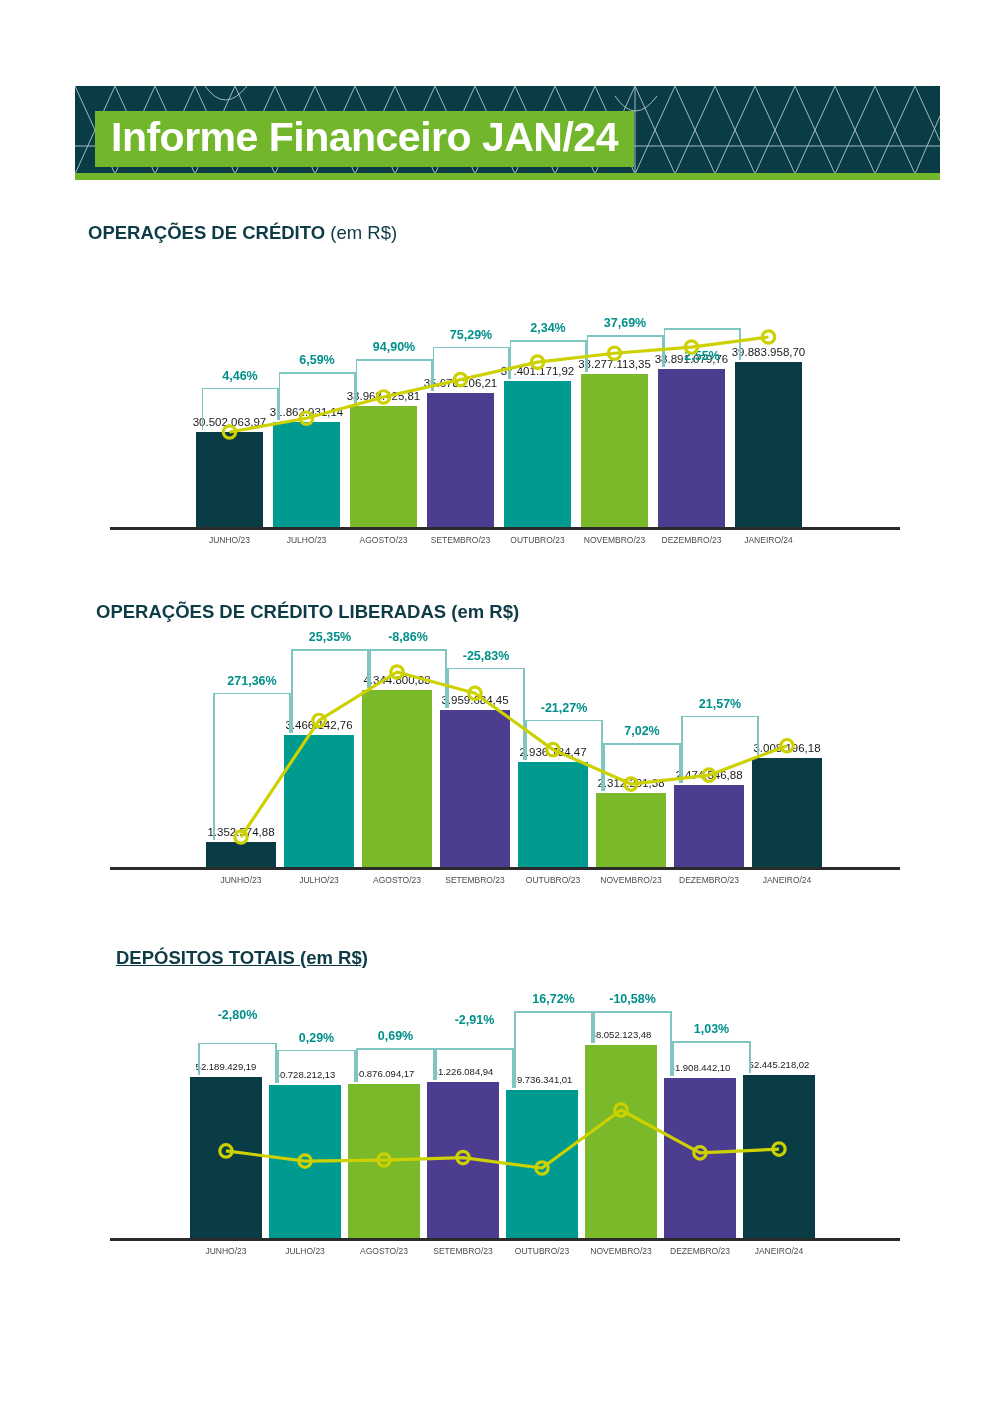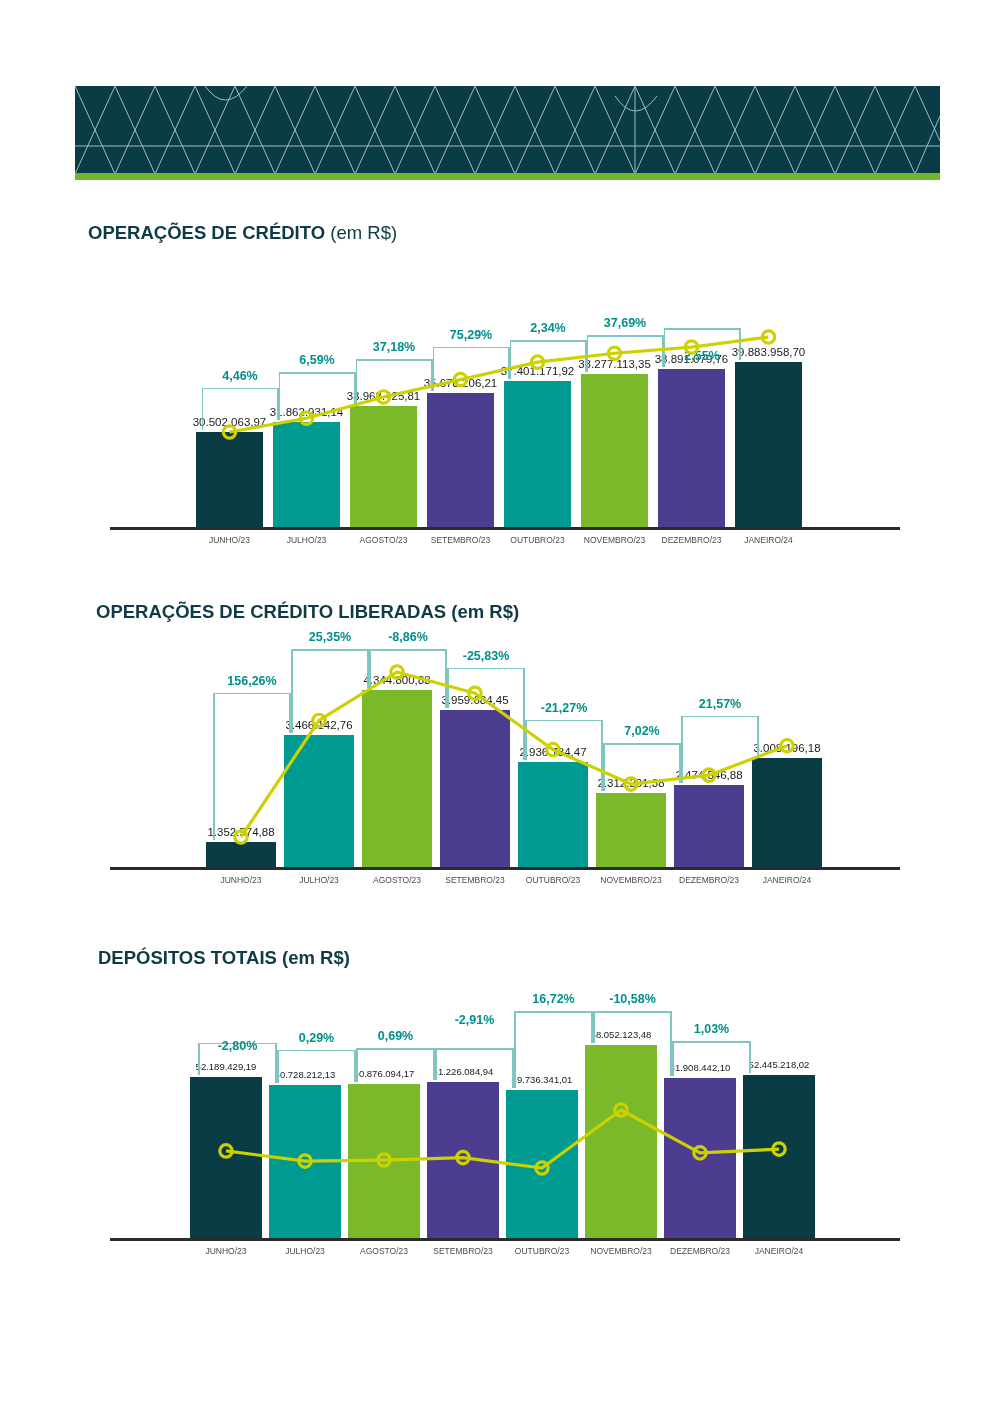--- a/index.html
+++ b/index.html
@@ -110,6 +110,9 @@
           <path d="M960 0"></path>
         </g>
       </svg>
+    </div>
+    <div class="title-chip">
+      <span>Informe Financeiro JAN/24</span>
     </div>
     <div class="header-band"></div>
   </div>

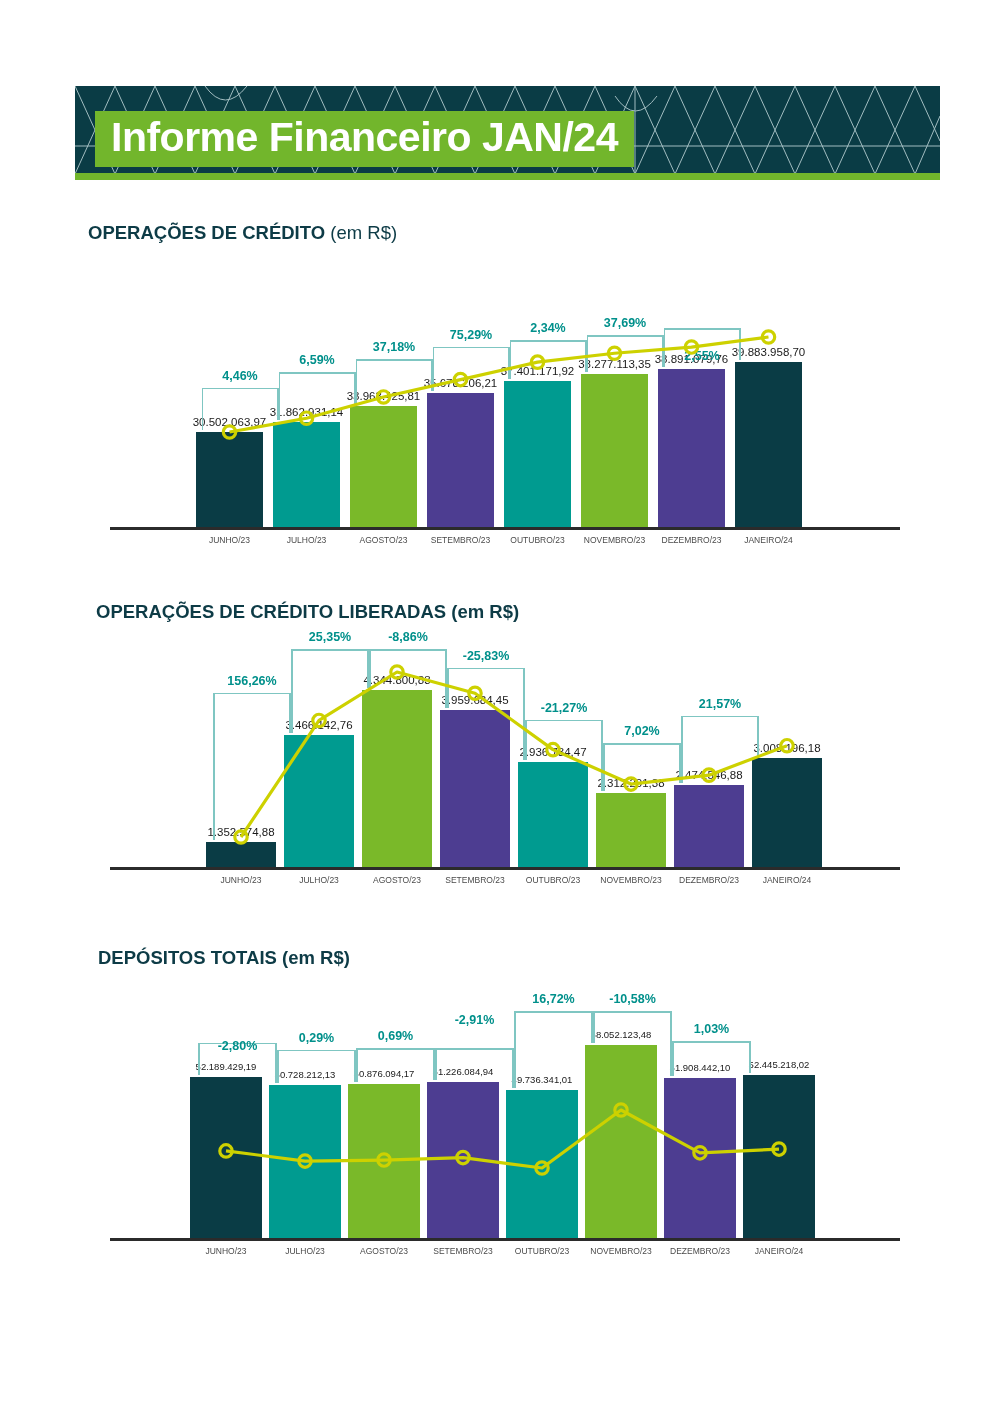--- a/index.html
+++ b/index.html
@@ -172,7 +172,7 @@
         <div class="l" style="height: 44.7943px;"></div>
         <div class="r" style="height: 32px;"></div>
       </div>
-      <div class="pct" style="left: 394px; top: 75.3799px;">37,18%</div>
+      <div class="pct" style="left: 394px; top: 75.3799px;">94,90%</div>
       <div class="bracket" style="left: 432.5px; top: 81.5245px; width: 77px; height: 1px;">
         <div class="h"></div>
         <div class="l" style="height: 44.8554px;"></div>

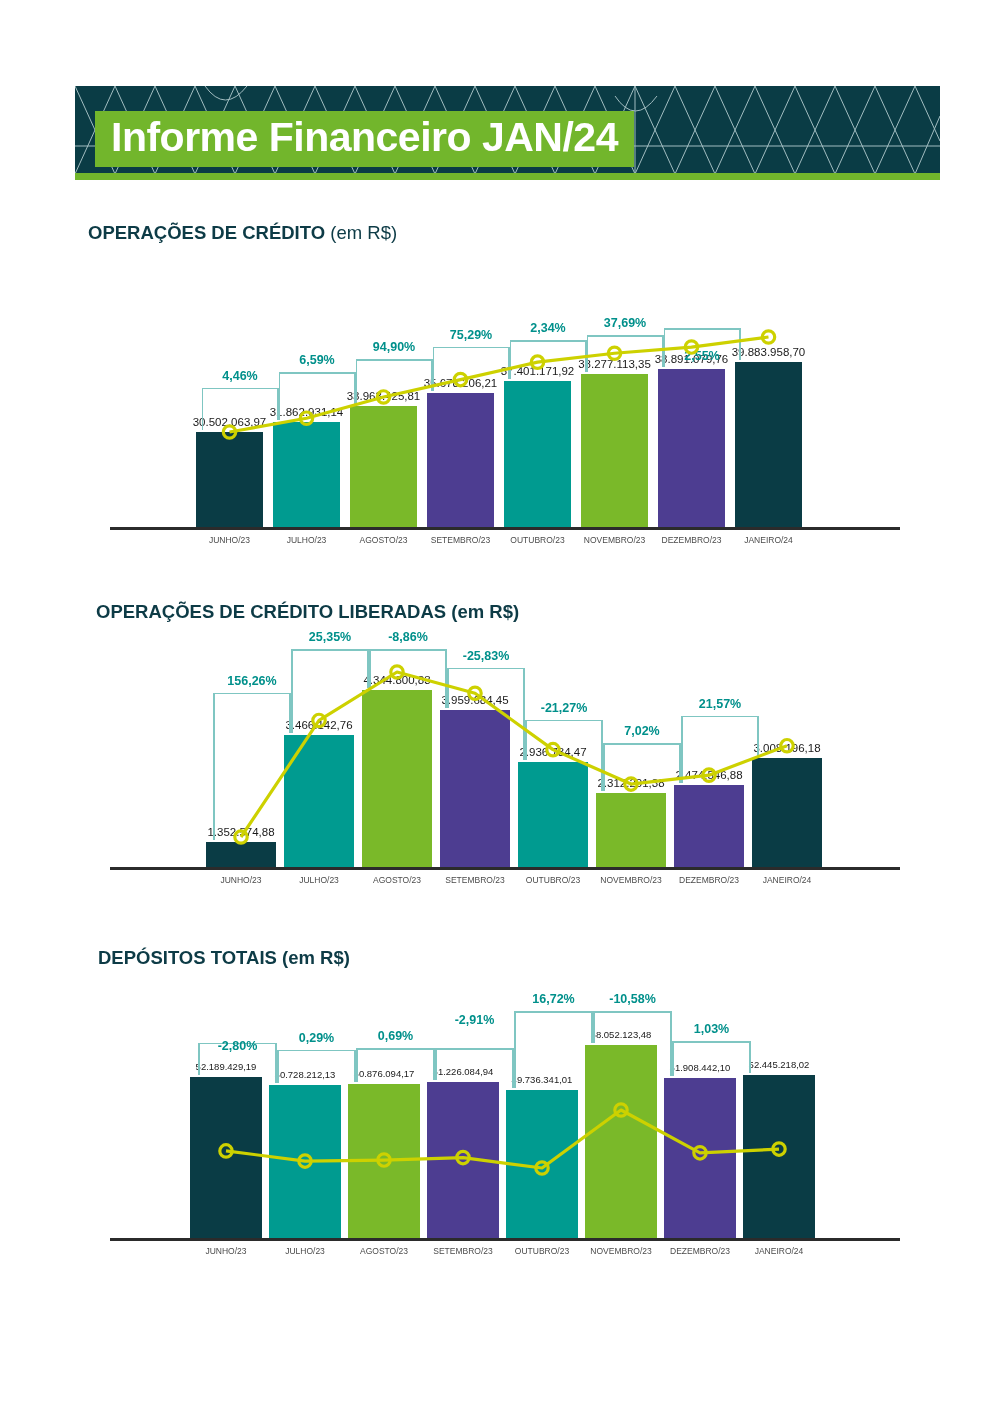--- a/index.html
+++ b/index.html
@@ -241,7 +241,7 @@
         <div class="l" style="height: 147.366px;"></div>
         <div class="r" style="height: 40px;"></div>
       </div>
-      <div class="pct" style="left: 252px; top: 28.6343px;">156,26%</div>
+      <div class="pct" style="left: 252px; top: 28.6343px;">271,36%</div>
       <div class="bracket" style="left: 291px; top: 4px; width: 78px; height: 1px;">
         <div class="h"></div>
         <div class="l" style="height: 83.6343px;"></div>

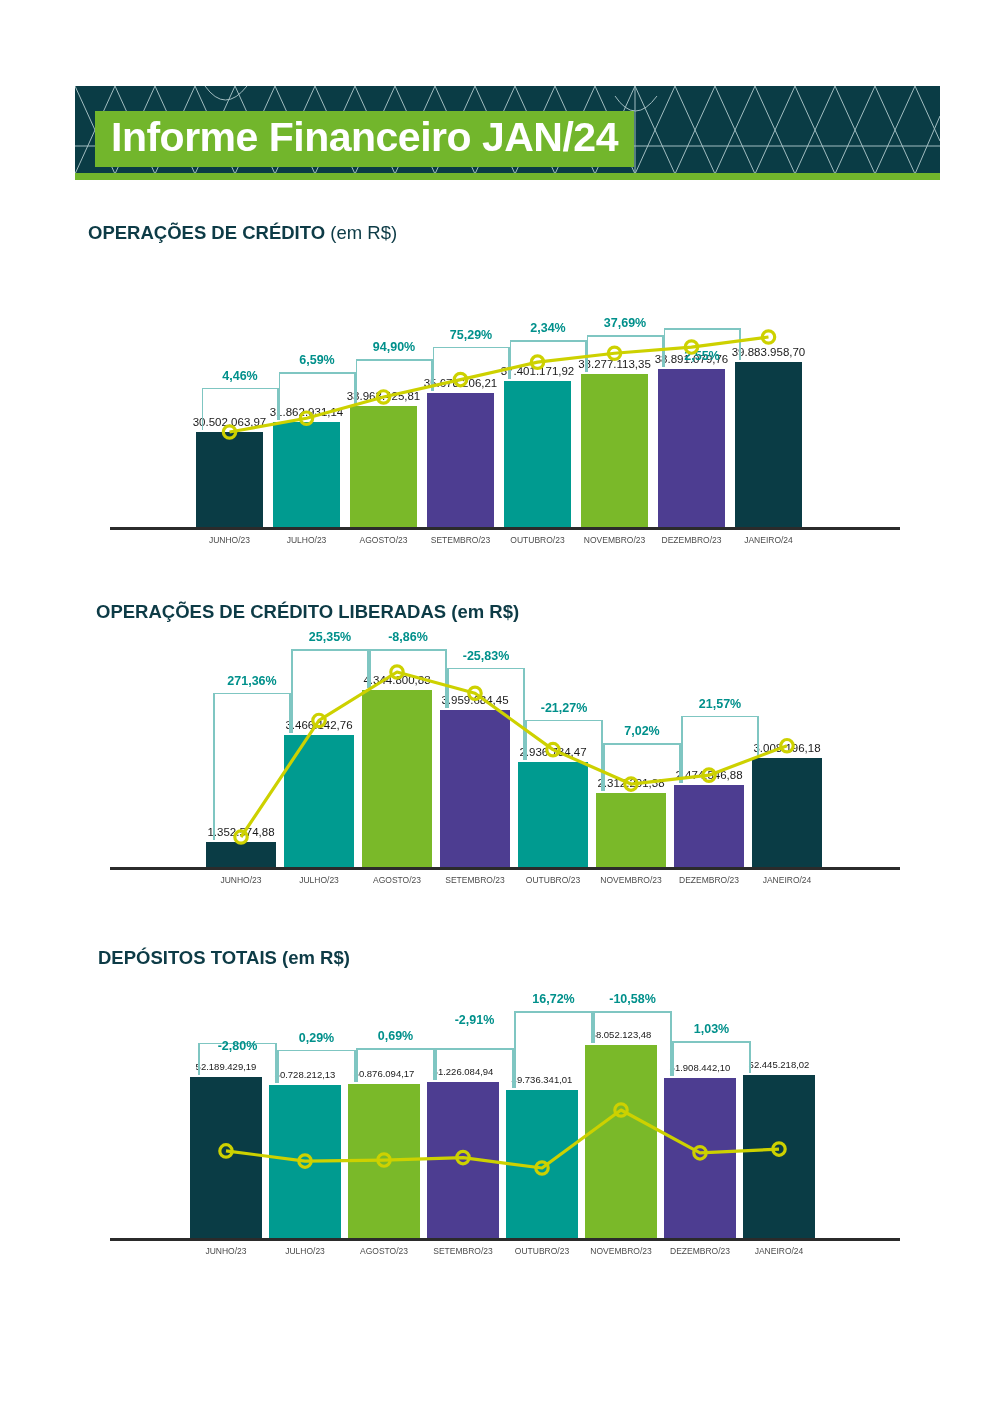--- a/index.html
+++ b/index.html
@@ -125,7 +125,7 @@
     <span>OPERAÇÕES DE CRÉDITO LIBERADAS (em R$)</span>
   </div>
 
-  <div class="sec-title" style="left:98px; top:947px;">
+  <div class="sec-title" style="left:116px; top:947px;text-decoration:underline;">
     <span>DEPÓSITOS TOTAIS (em R$)</span>
   </div>
 

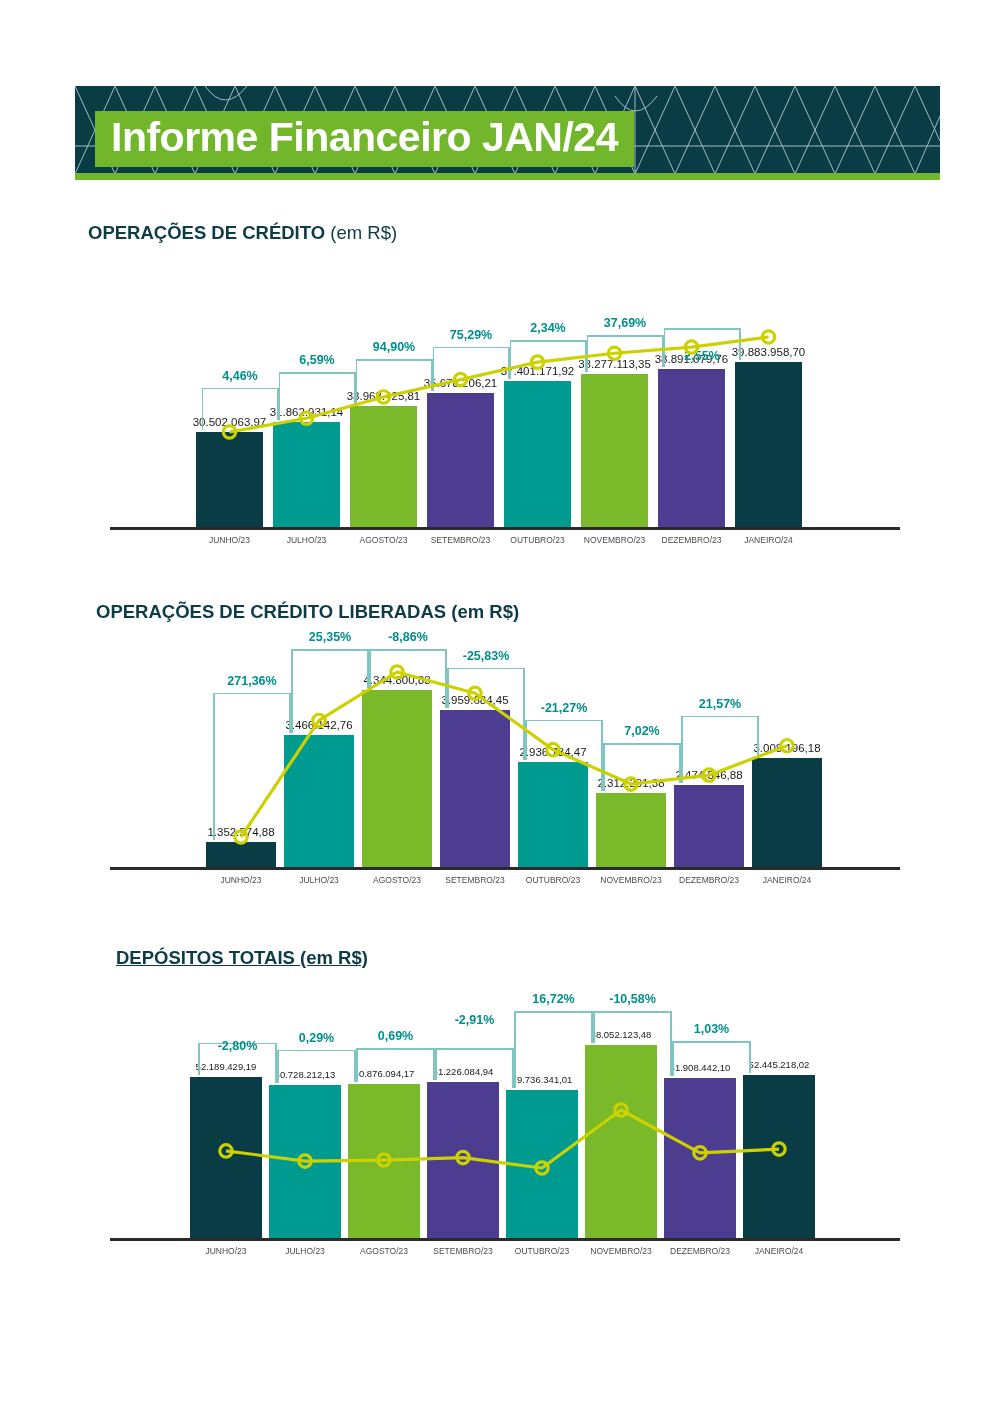--- a/index.html
+++ b/index.html
@@ -322,7 +322,7 @@
         <div class="l" style="height: 32px;"></div>
         <div class="r" style="height: 39.9072px;"></div>
       </div>
-      <div class="pct" style="left: 237.5px; top: 54px;">-2,80%</div>
+      <div class="pct" style="left: 237.5px; top: 23px;">-2,80%</div>
       <div class="bracket" style="left: 277px; top: 64.8323px; width: 79px; height: 1px;">
         <div class="h"></div>
         <div class="l" style="height: 32.8002px;"></div>

